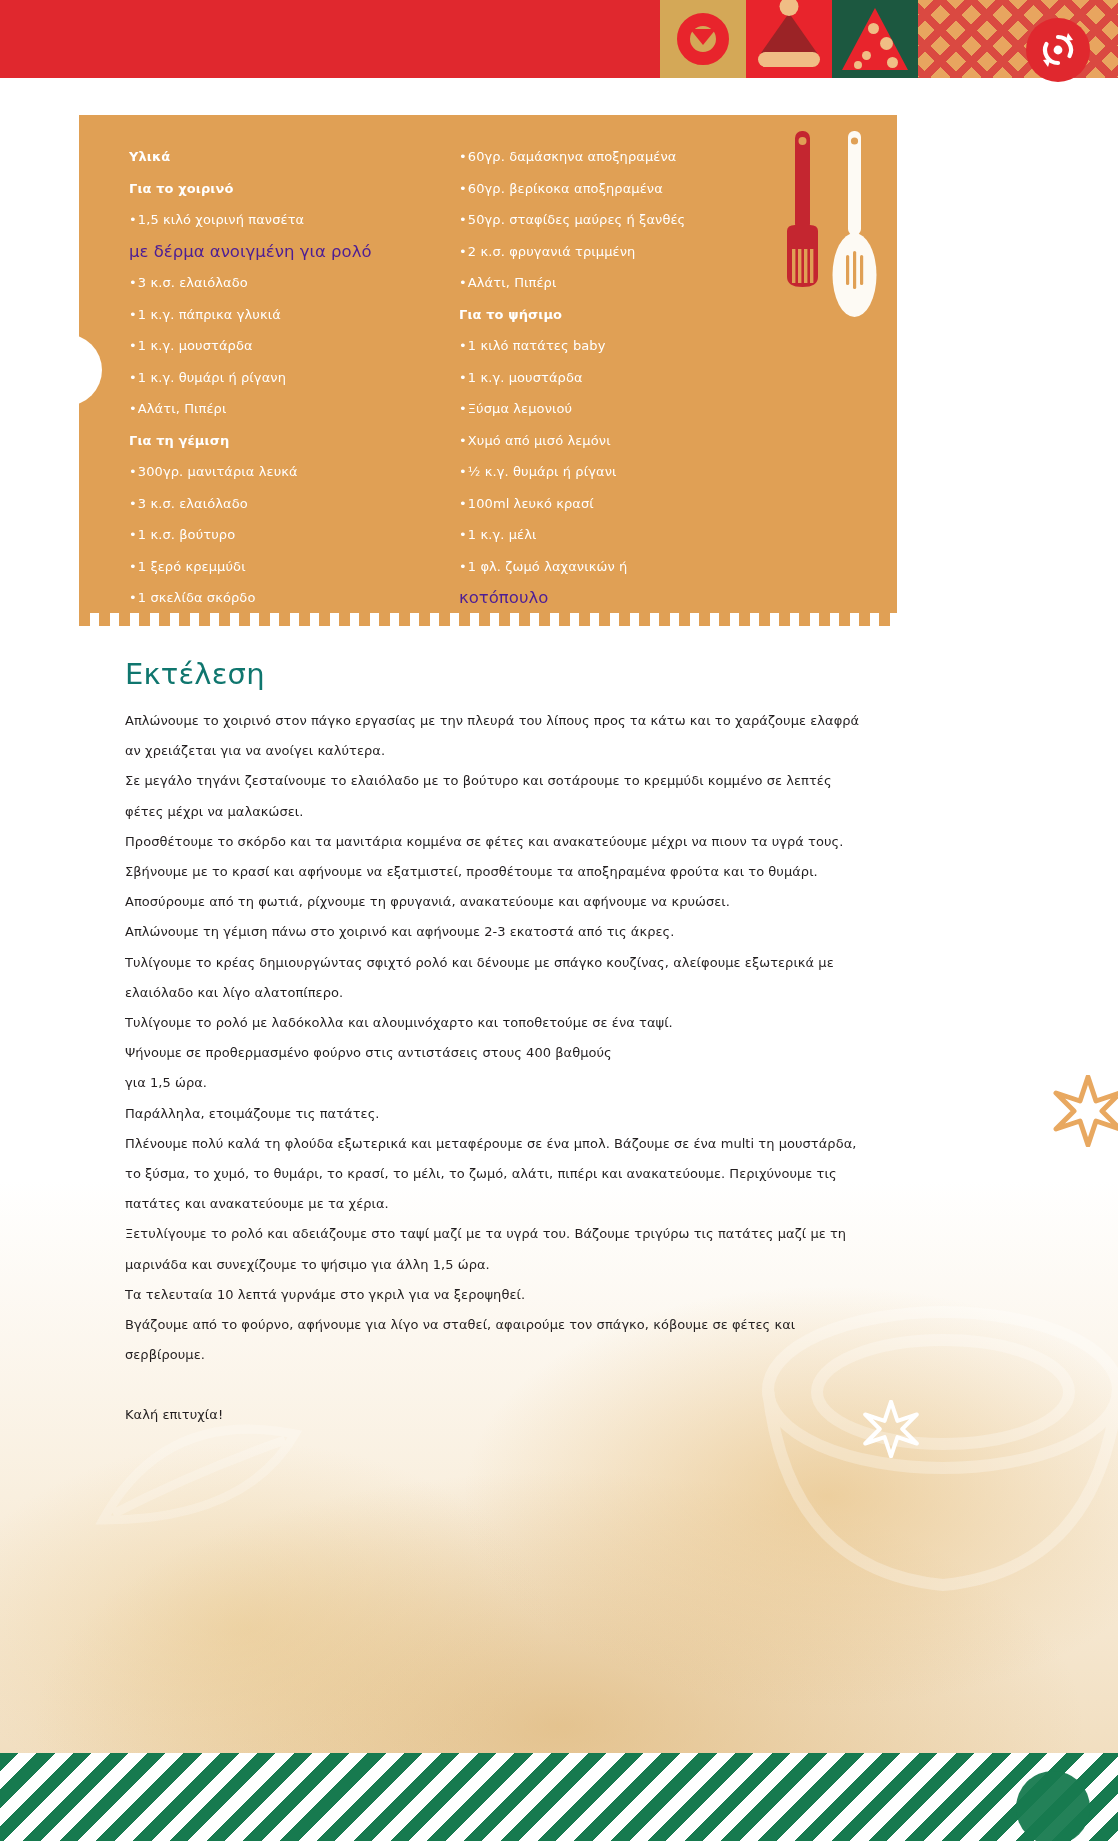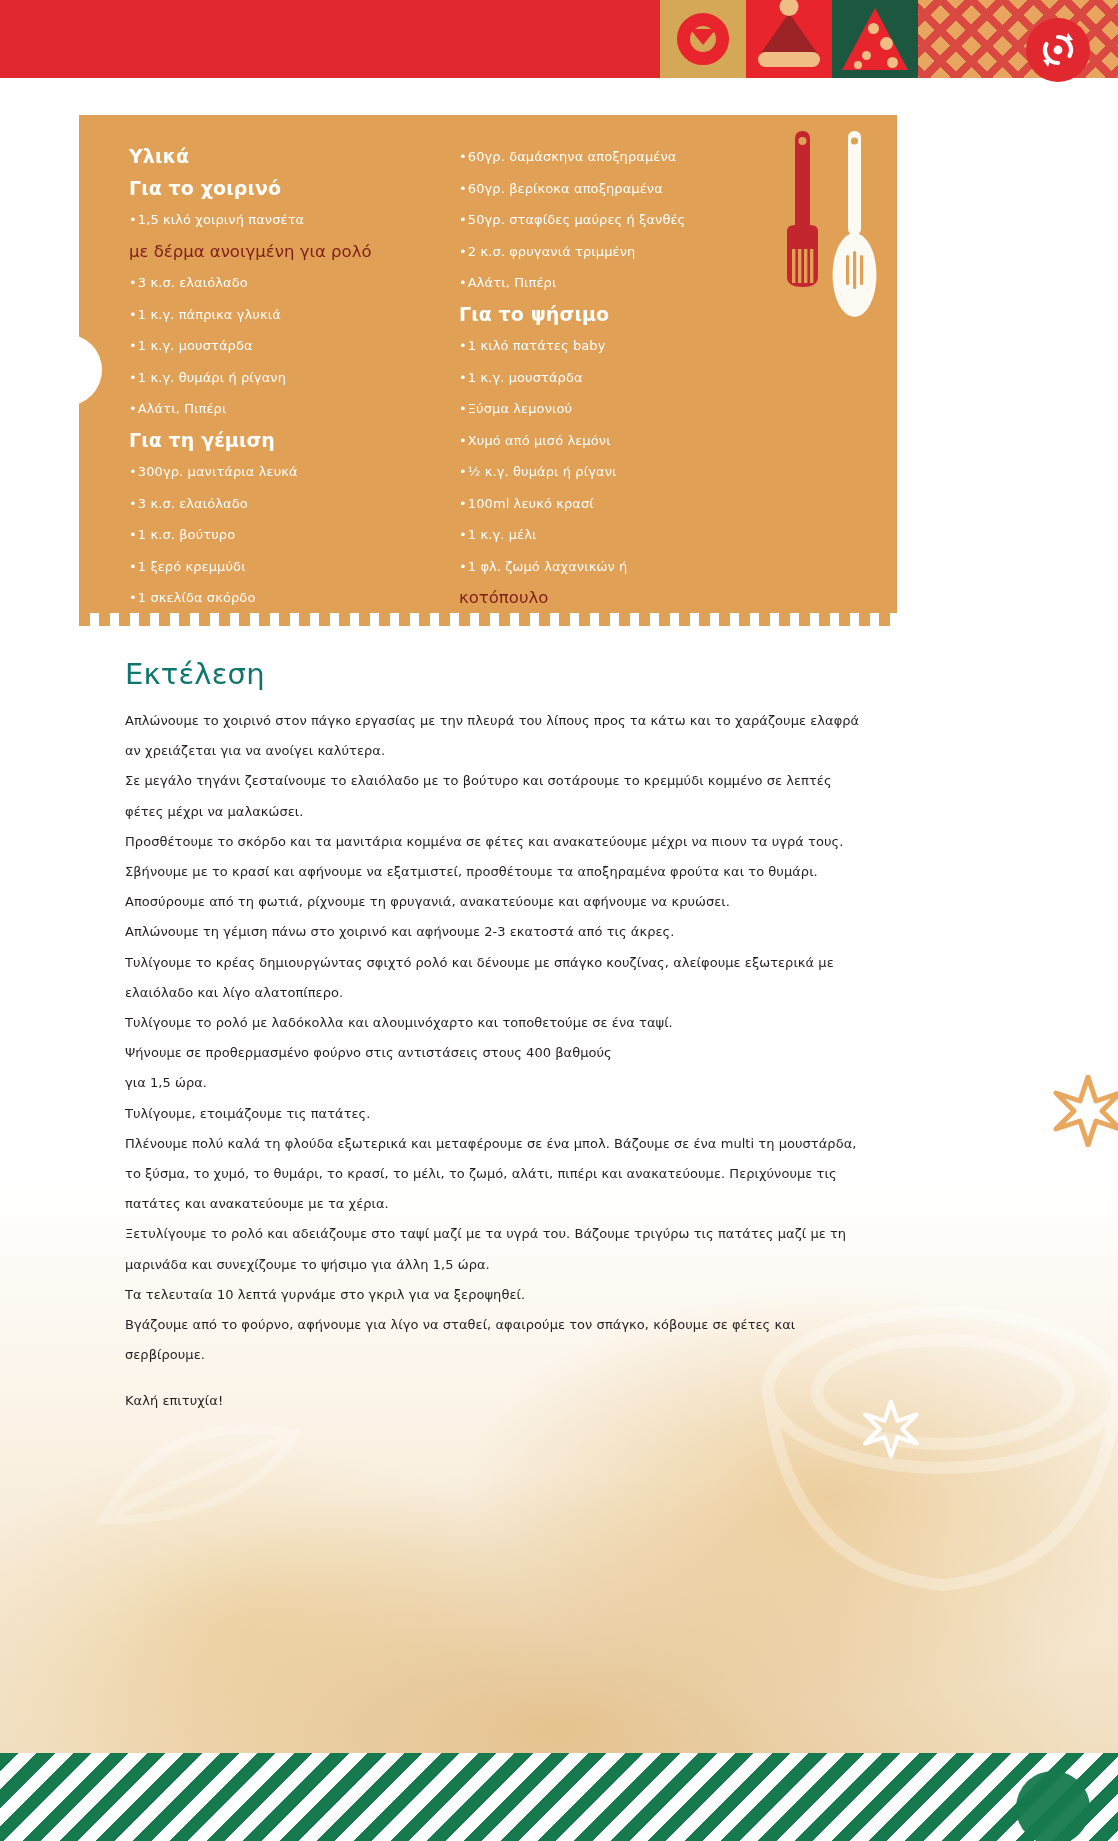--- a/index.html
+++ b/index.html
@@ -59,7 +59,7 @@
   .ing-cols{position:absolute;left:50px;top:26px;right:20px;display:flex;gap:0;}
   .ing-col{width:330px;}
   .ing-col.right{width:340px;}
-  .ing-h{font-weight:bold;font-size:19px;color:#ffffff;line-height:31.5px;letter-spacing:.1px;}
+  .ing-h{font-weight:bold;font-size:13px;color:#ffffff;line-height:31.5px;letter-spacing:.1px;}
   .ing-li{font-size:13px;color:#ffffff;line-height:31.5px;letter-spacing:.1px;}
   .ing-li .b{margin-right:1px;}
   .ing-cont{font-size:16.5px;color:#7f1d1d;line-height:31.5px;padding-left:0;}

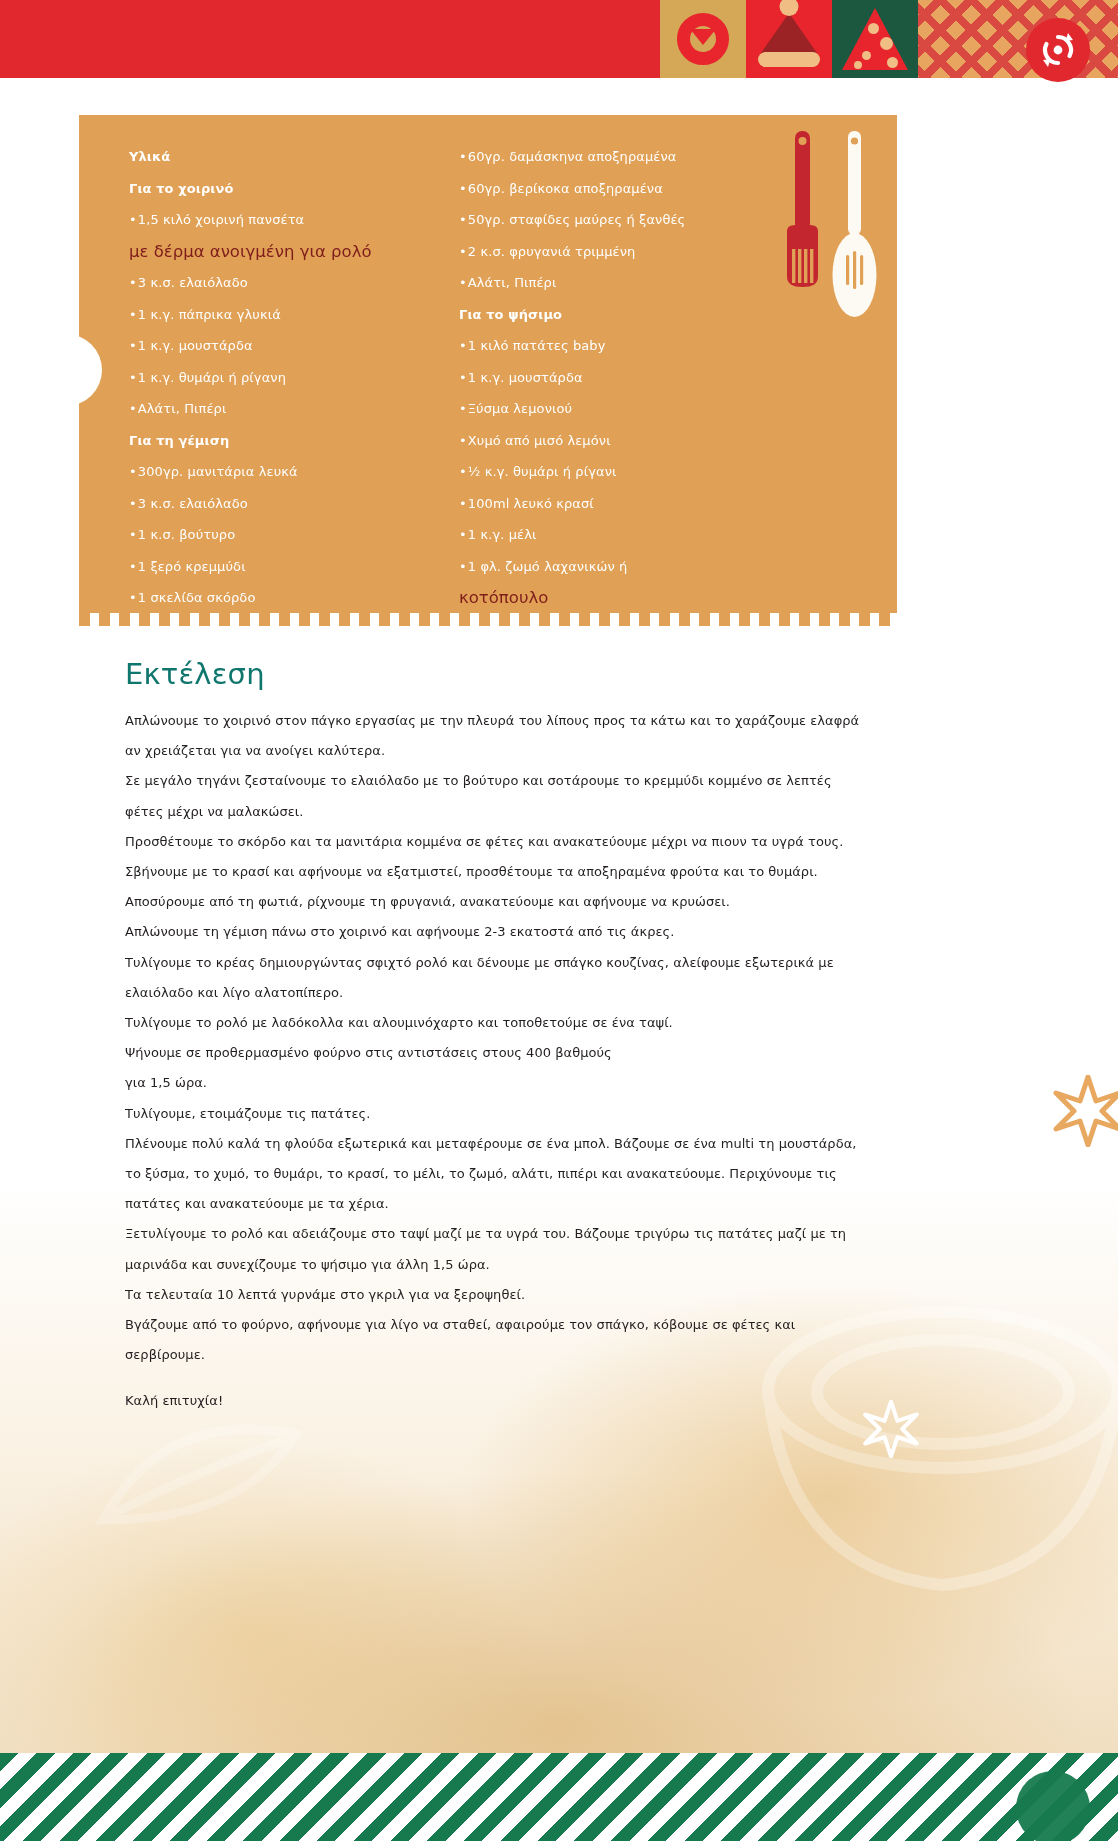--- a/index.html
+++ b/index.html
@@ -62,7 +62,7 @@
   .ing-h{font-weight:bold;font-size:13px;color:#ffffff;line-height:31.5px;letter-spacing:.1px;}
   .ing-li{font-size:13px;color:#ffffff;line-height:31.5px;letter-spacing:.1px;}
   .ing-li .b{margin-right:1px;}
-  .ing-cont{font-size:16.5px;color:#7f1d1d;line-height:31.5px;padding-left:0;}
+  .ing-cont{font-size:16.5px;color:#4c1d95;line-height:31.5px;padding-left:0;}
 
   
   .utensils{position:absolute;right:14px;top:12px;width:108px;height:200px;}

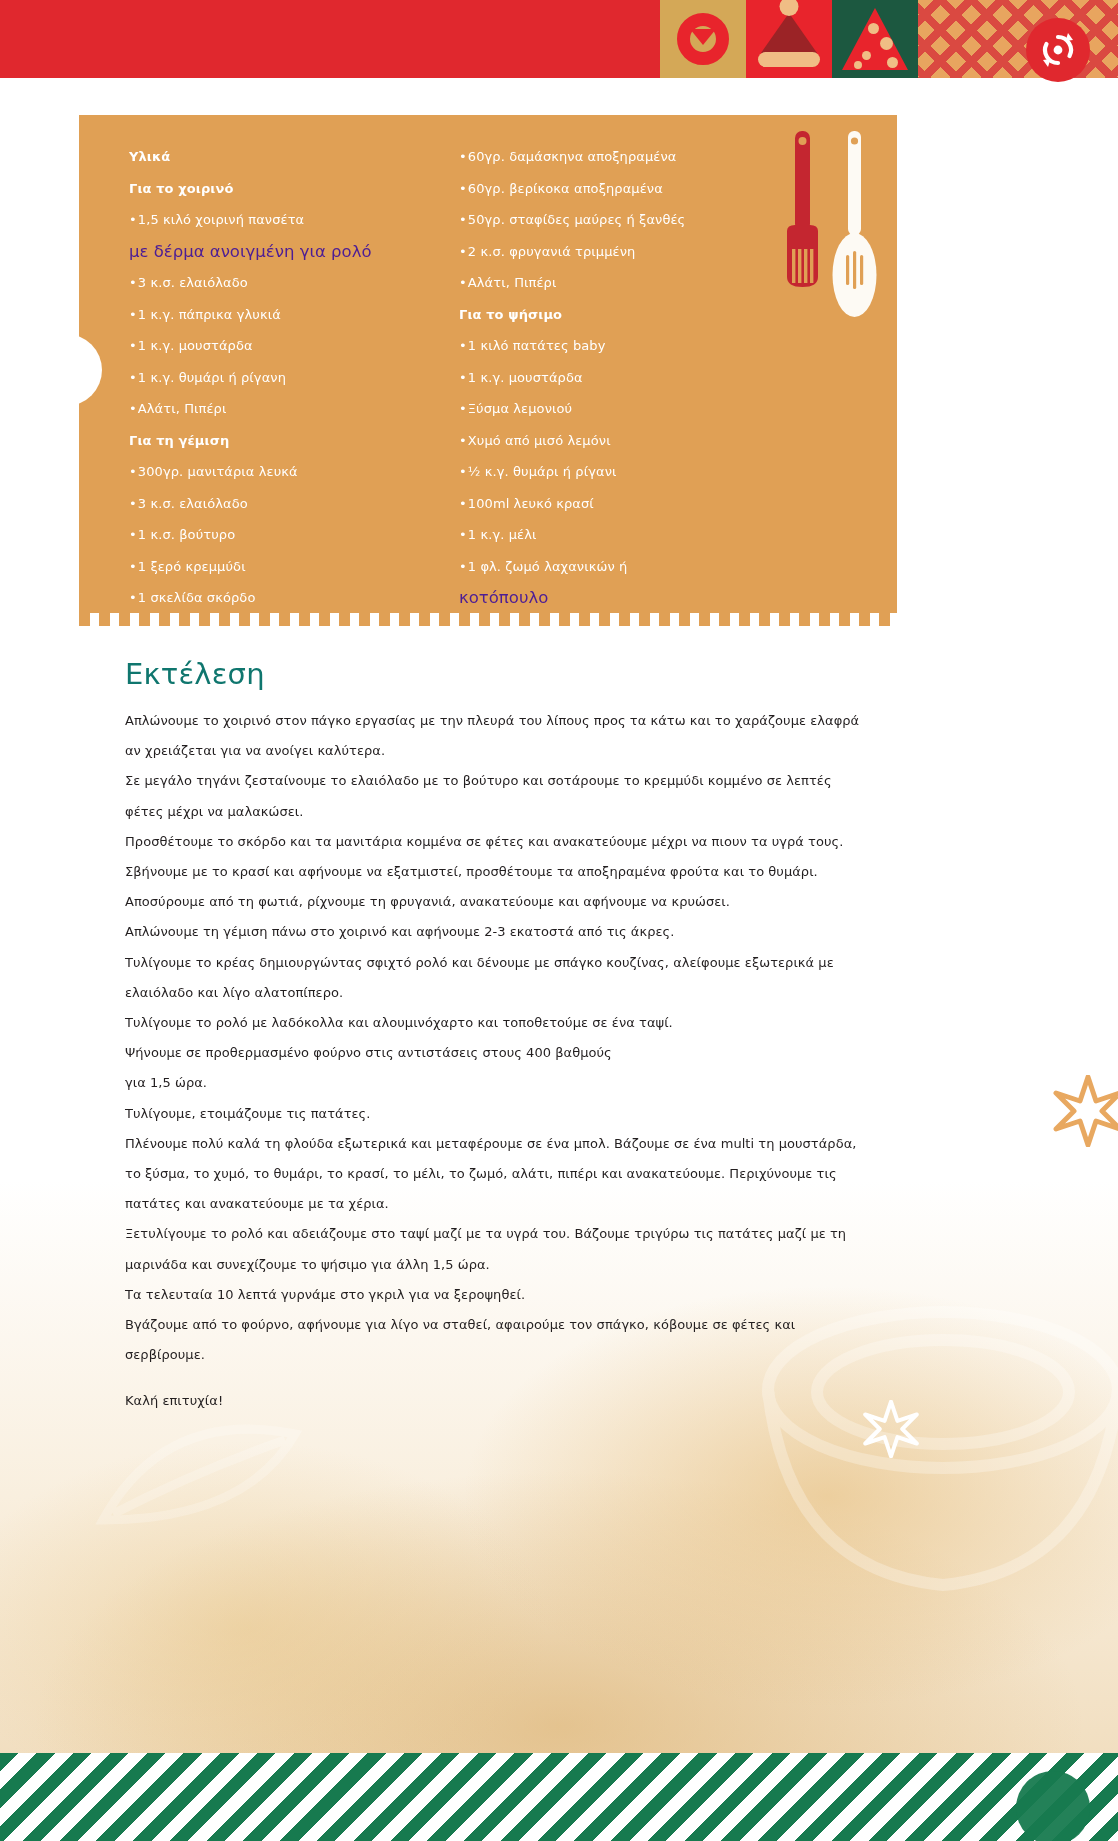--- a/index.html
+++ b/index.html
@@ -224,7 +224,7 @@
     <p>Τυλίγουμε το ρολό με λαδόκολλα και αλουμινόχαρτο και τοποθετούμε σε ένα ταψί.</p>
     <p>Ψήνουμε σε προθερμασμένο φούρνο στις αντιστάσεις στους 400 βαθμούς</p>
     <p>για 1,5 ώρα.</p>
-    <p>Τυλίγουμε, ετοιμάζουμε τις πατάτες.</p>
+    <p>Παράλληλα, ετοιμάζουμε τις πατάτες.</p>
     <p>Πλένουμε πολύ καλά τη φλούδα εξωτερικά και μεταφέρουμε σε ένα μπολ. Βάζουμε σε ένα multi τη μουστάρδα, το ξύσμα, το χυμό, το θυμάρι, το κρασί, το μέλι, το ζωμό, αλάτι, πιπέρι και ανακατεύουμε. Περιχύνουμε τις πατάτες και ανακατεύουμε με τα χέρια.</p>
     <p>Ξετυλίγουμε το ρολό και αδειάζουμε στο ταψί μαζί με τα υγρά του. Βάζουμε τριγύρω τις πατάτες μαζί με τη μαρινάδα και συνεχίζουμε το ψήσιμο για άλλη 1,5 ώρα.</p>
     <p>Τα τελευταία 10 λεπτά γυρνάμε στο γκριλ για να ξεροψηθεί.</p>

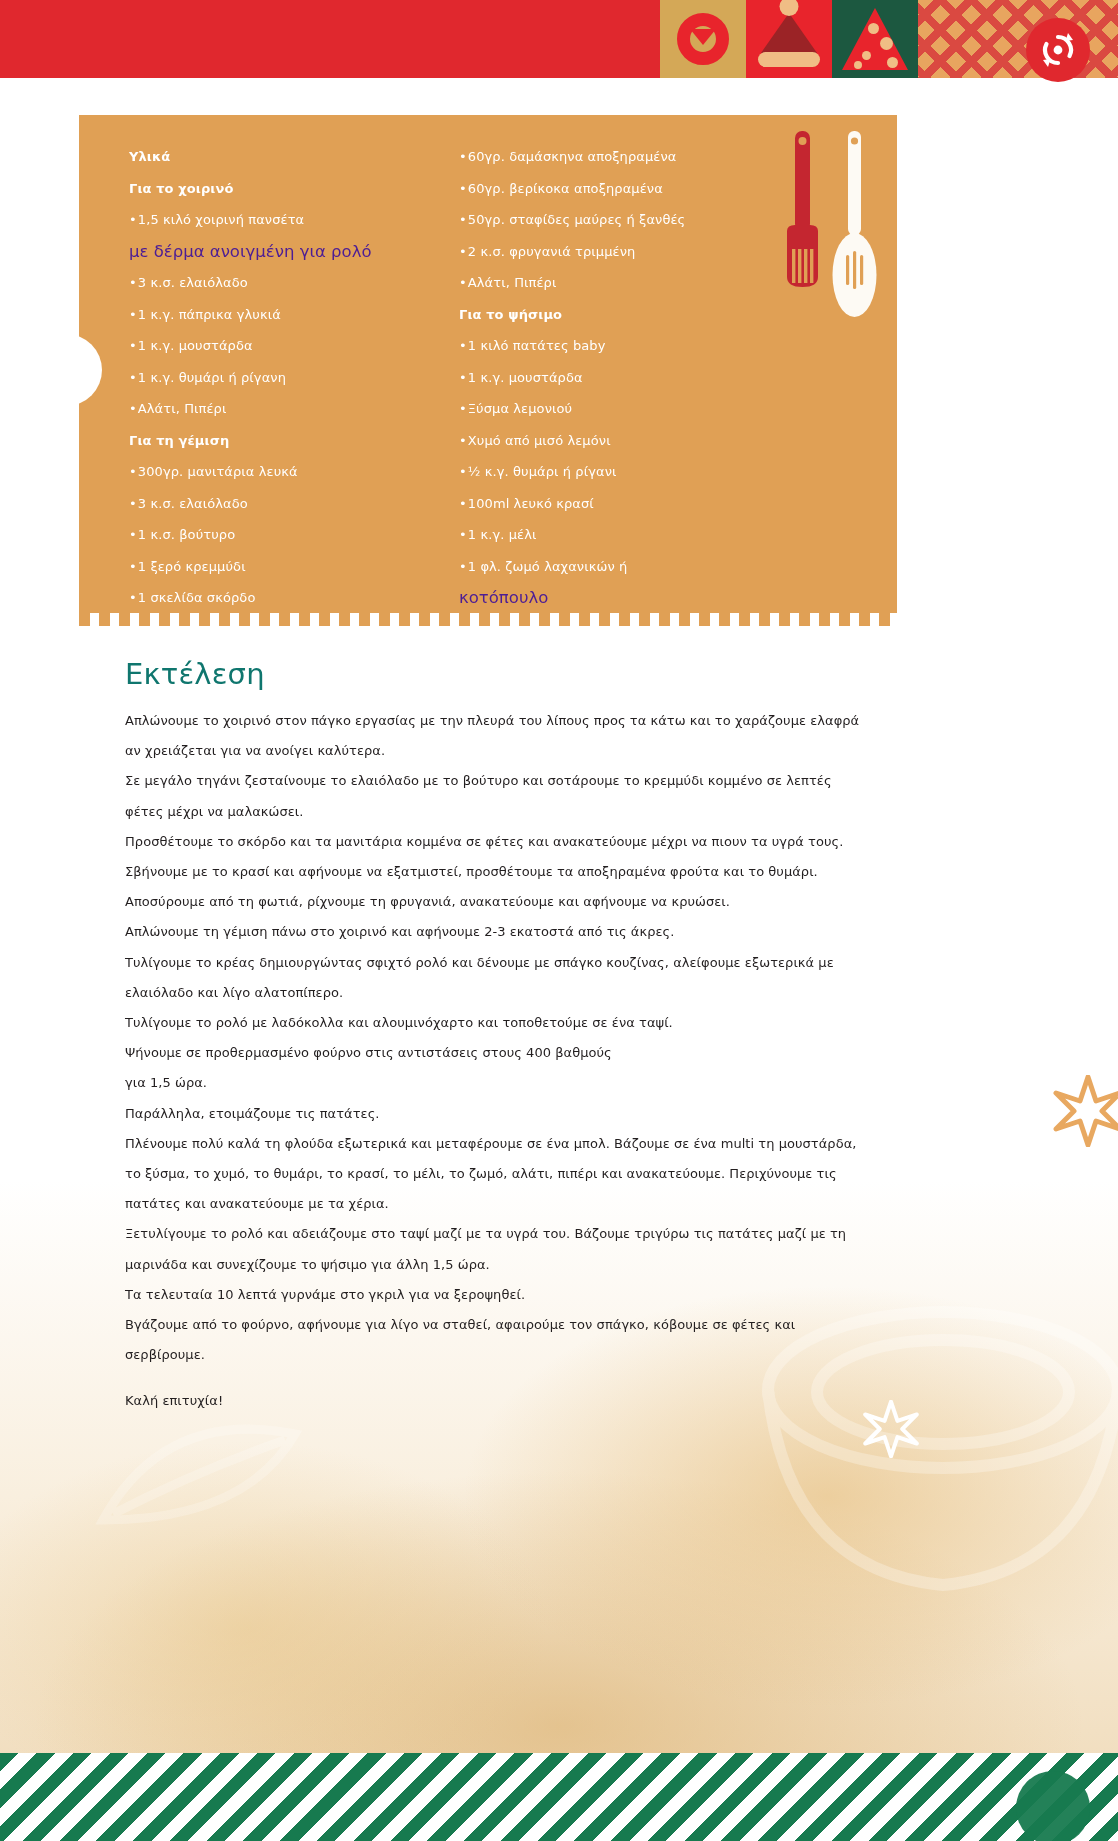--- a/index.html
+++ b/index.html
@@ -73,7 +73,7 @@
   .exec-body{position:absolute;left:125px;top:706px;width:740px;
     font-size:13px;line-height:30.2px;color:#231f20;letter-spacing:.05px;}
   .exec-body p{margin:0;}
-  .exec-body p.gap{margin-top:16px;}
+  .exec-body p.gap{margin-top:30px;}
 
   
   .bokeh{position:absolute;left:0;top:1180px;width:1118px;height:575px;overflow:hidden;z-index:-1;

